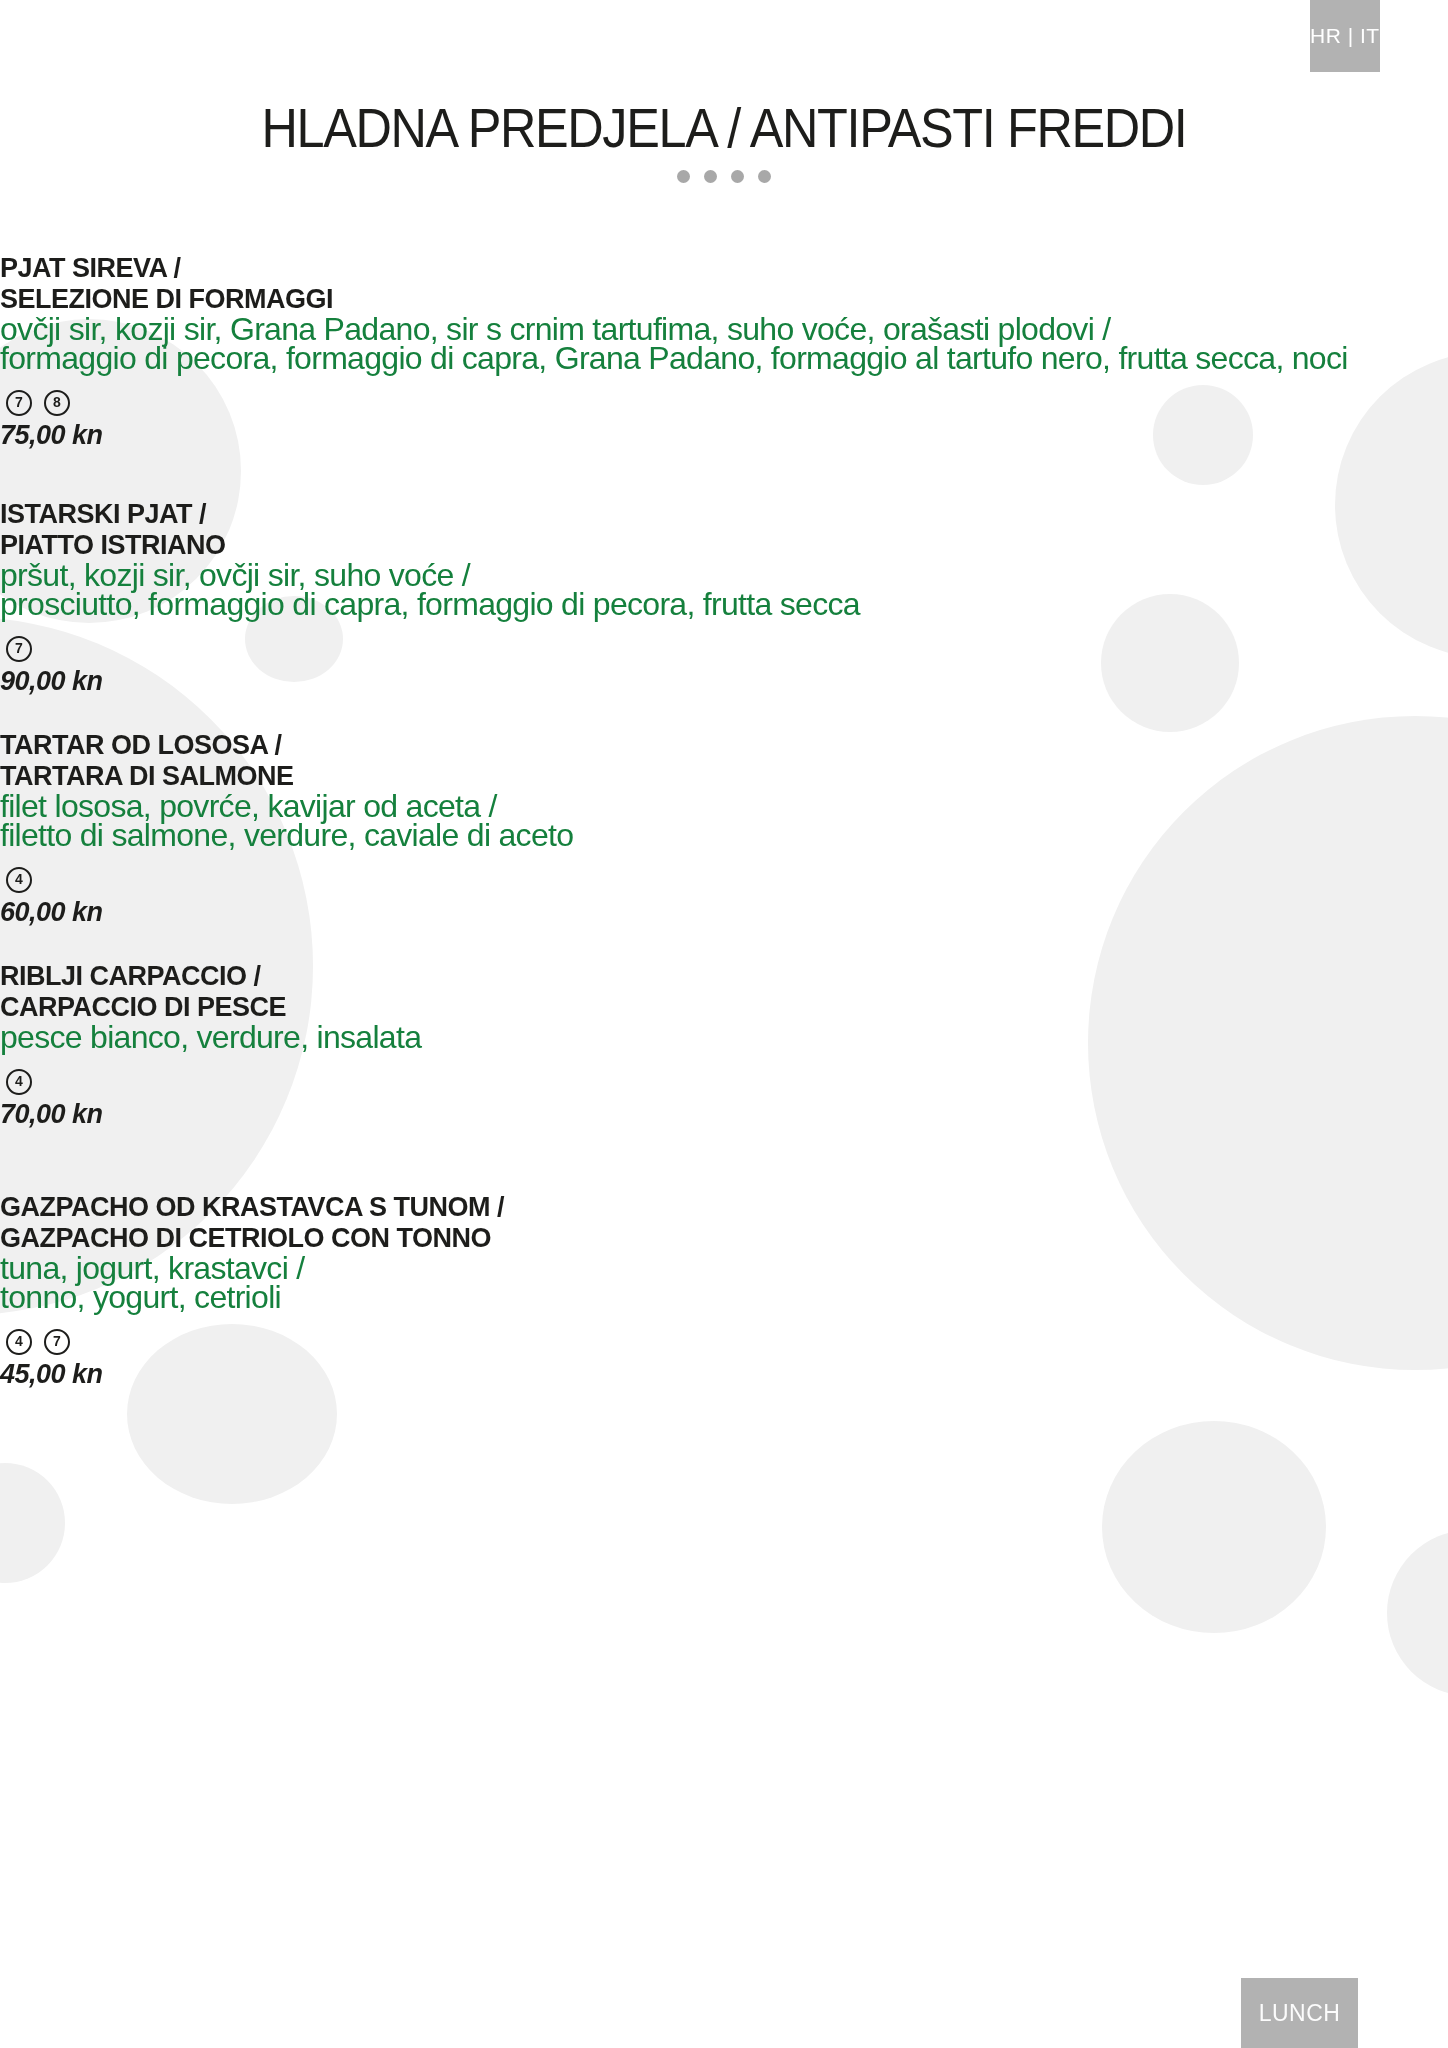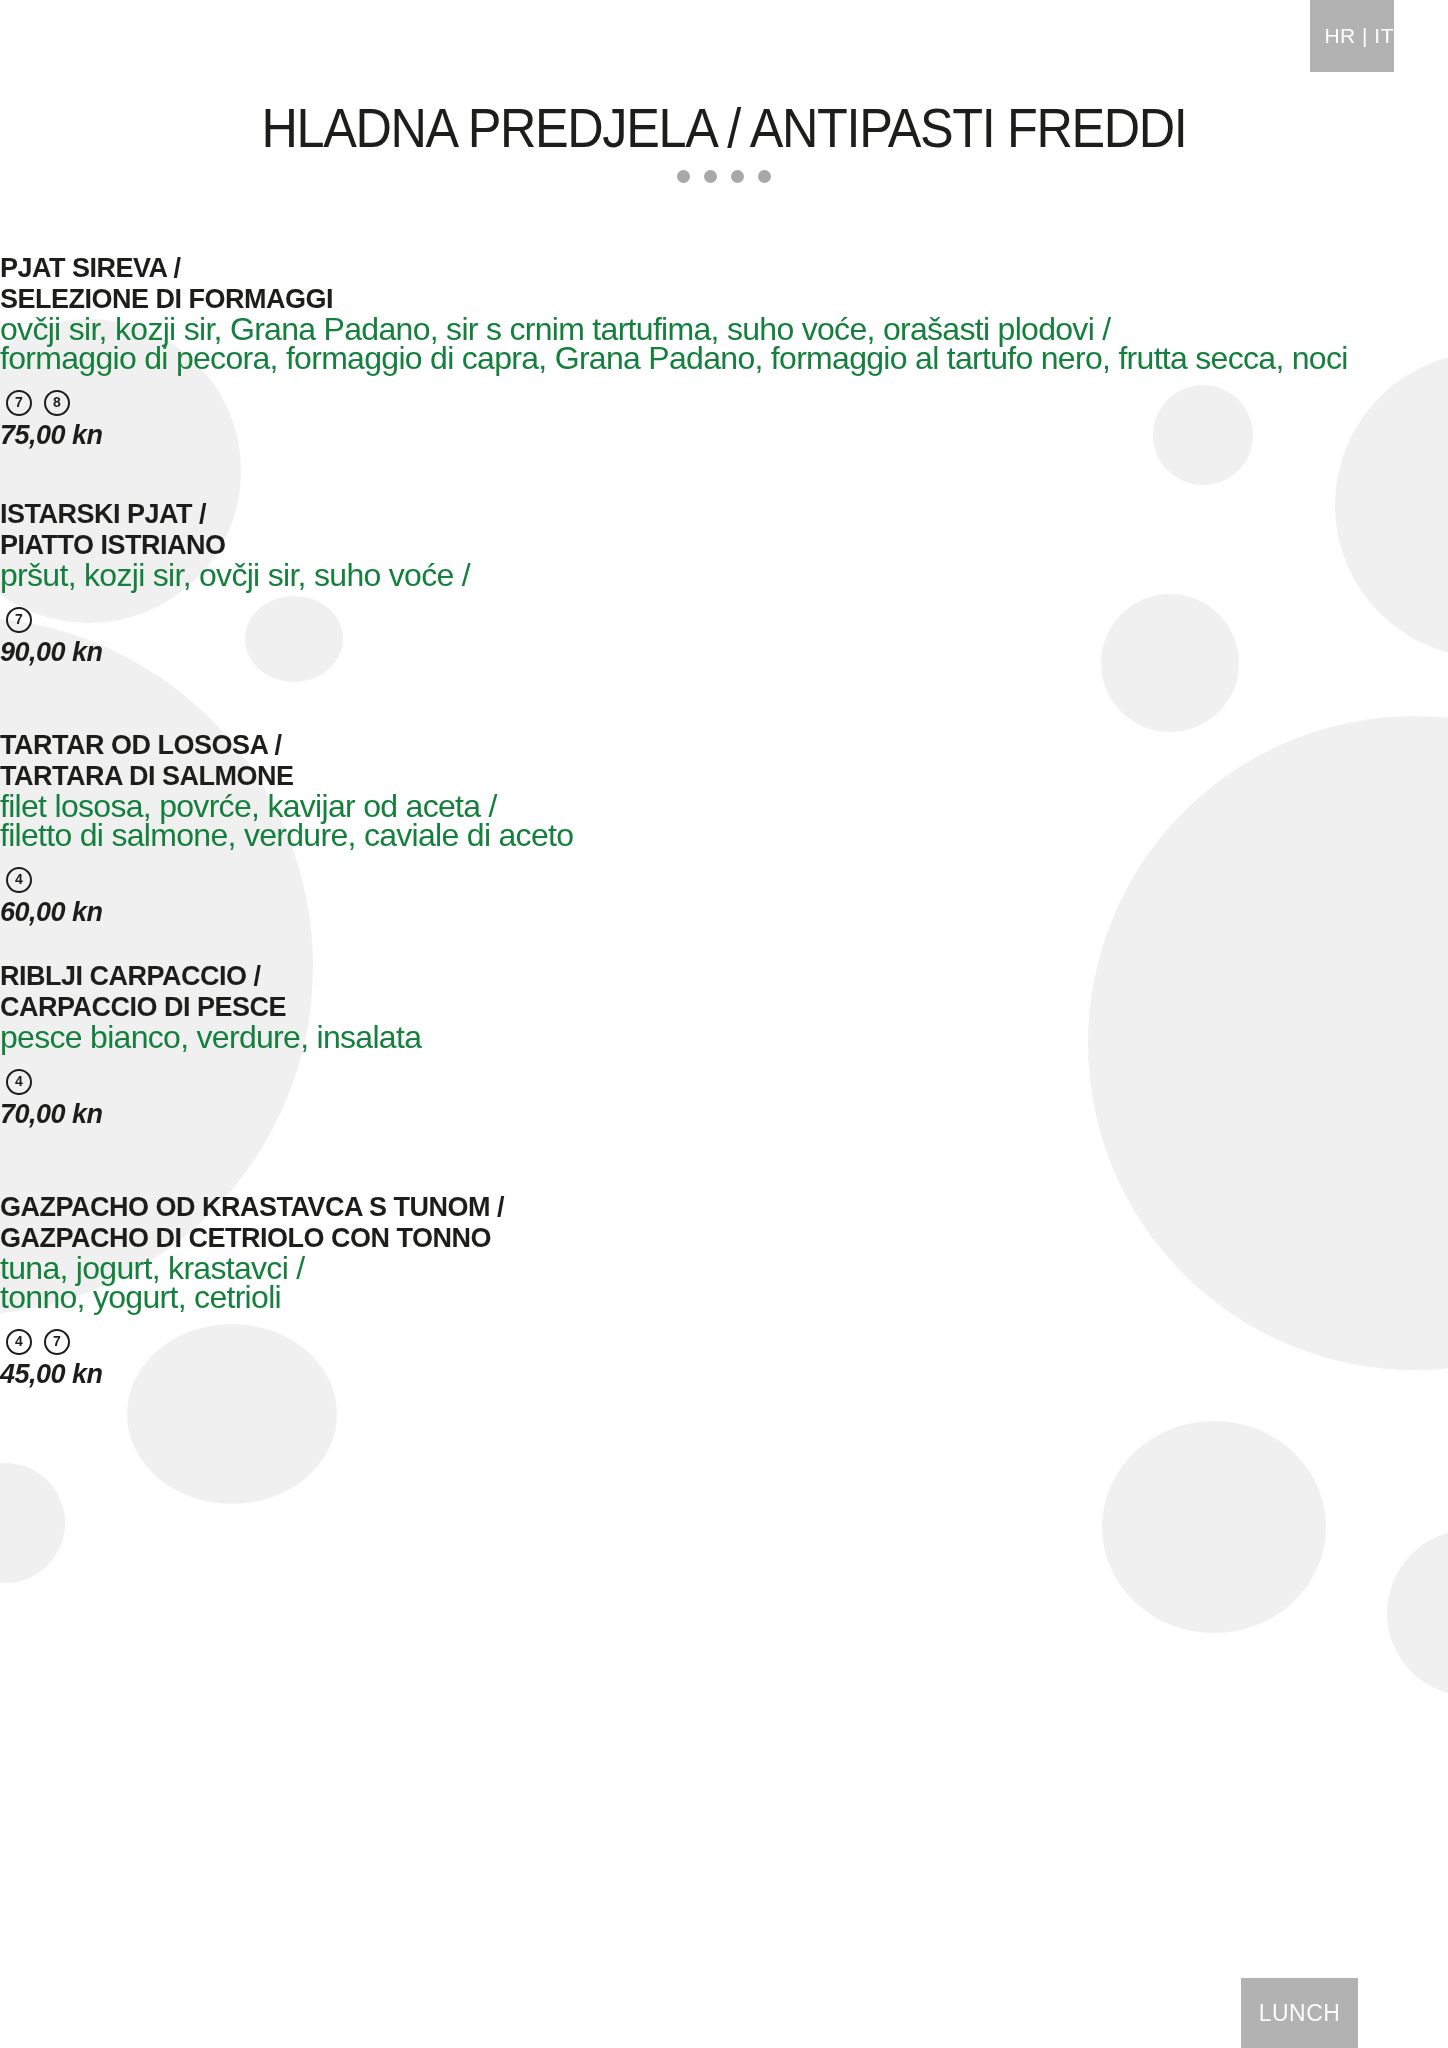--- a/index.html
+++ b/index.html
@@ -22,9 +22,9 @@
   .c11 { left:1387px; top:1530px; width:166px; height:166px; }
 
   .lang-badge {
-    position:absolute; left:1310px; top:0; width:84px; height:72px;
+    position:absolute; left:1310px; top:0; width:70px; height:72px;
     background:#b2b2b2; color:#ffffff; display:flex; align-items:center;
-    justify-content:flex-end; font-size:21px; letter-spacing:0.5px;
+    justify-content:flex-start; font-size:21px; letter-spacing:0.5px;
   }
   .lunch-badge {
     position:absolute; left:1241px; top:1978px; width:117px; height:70px;

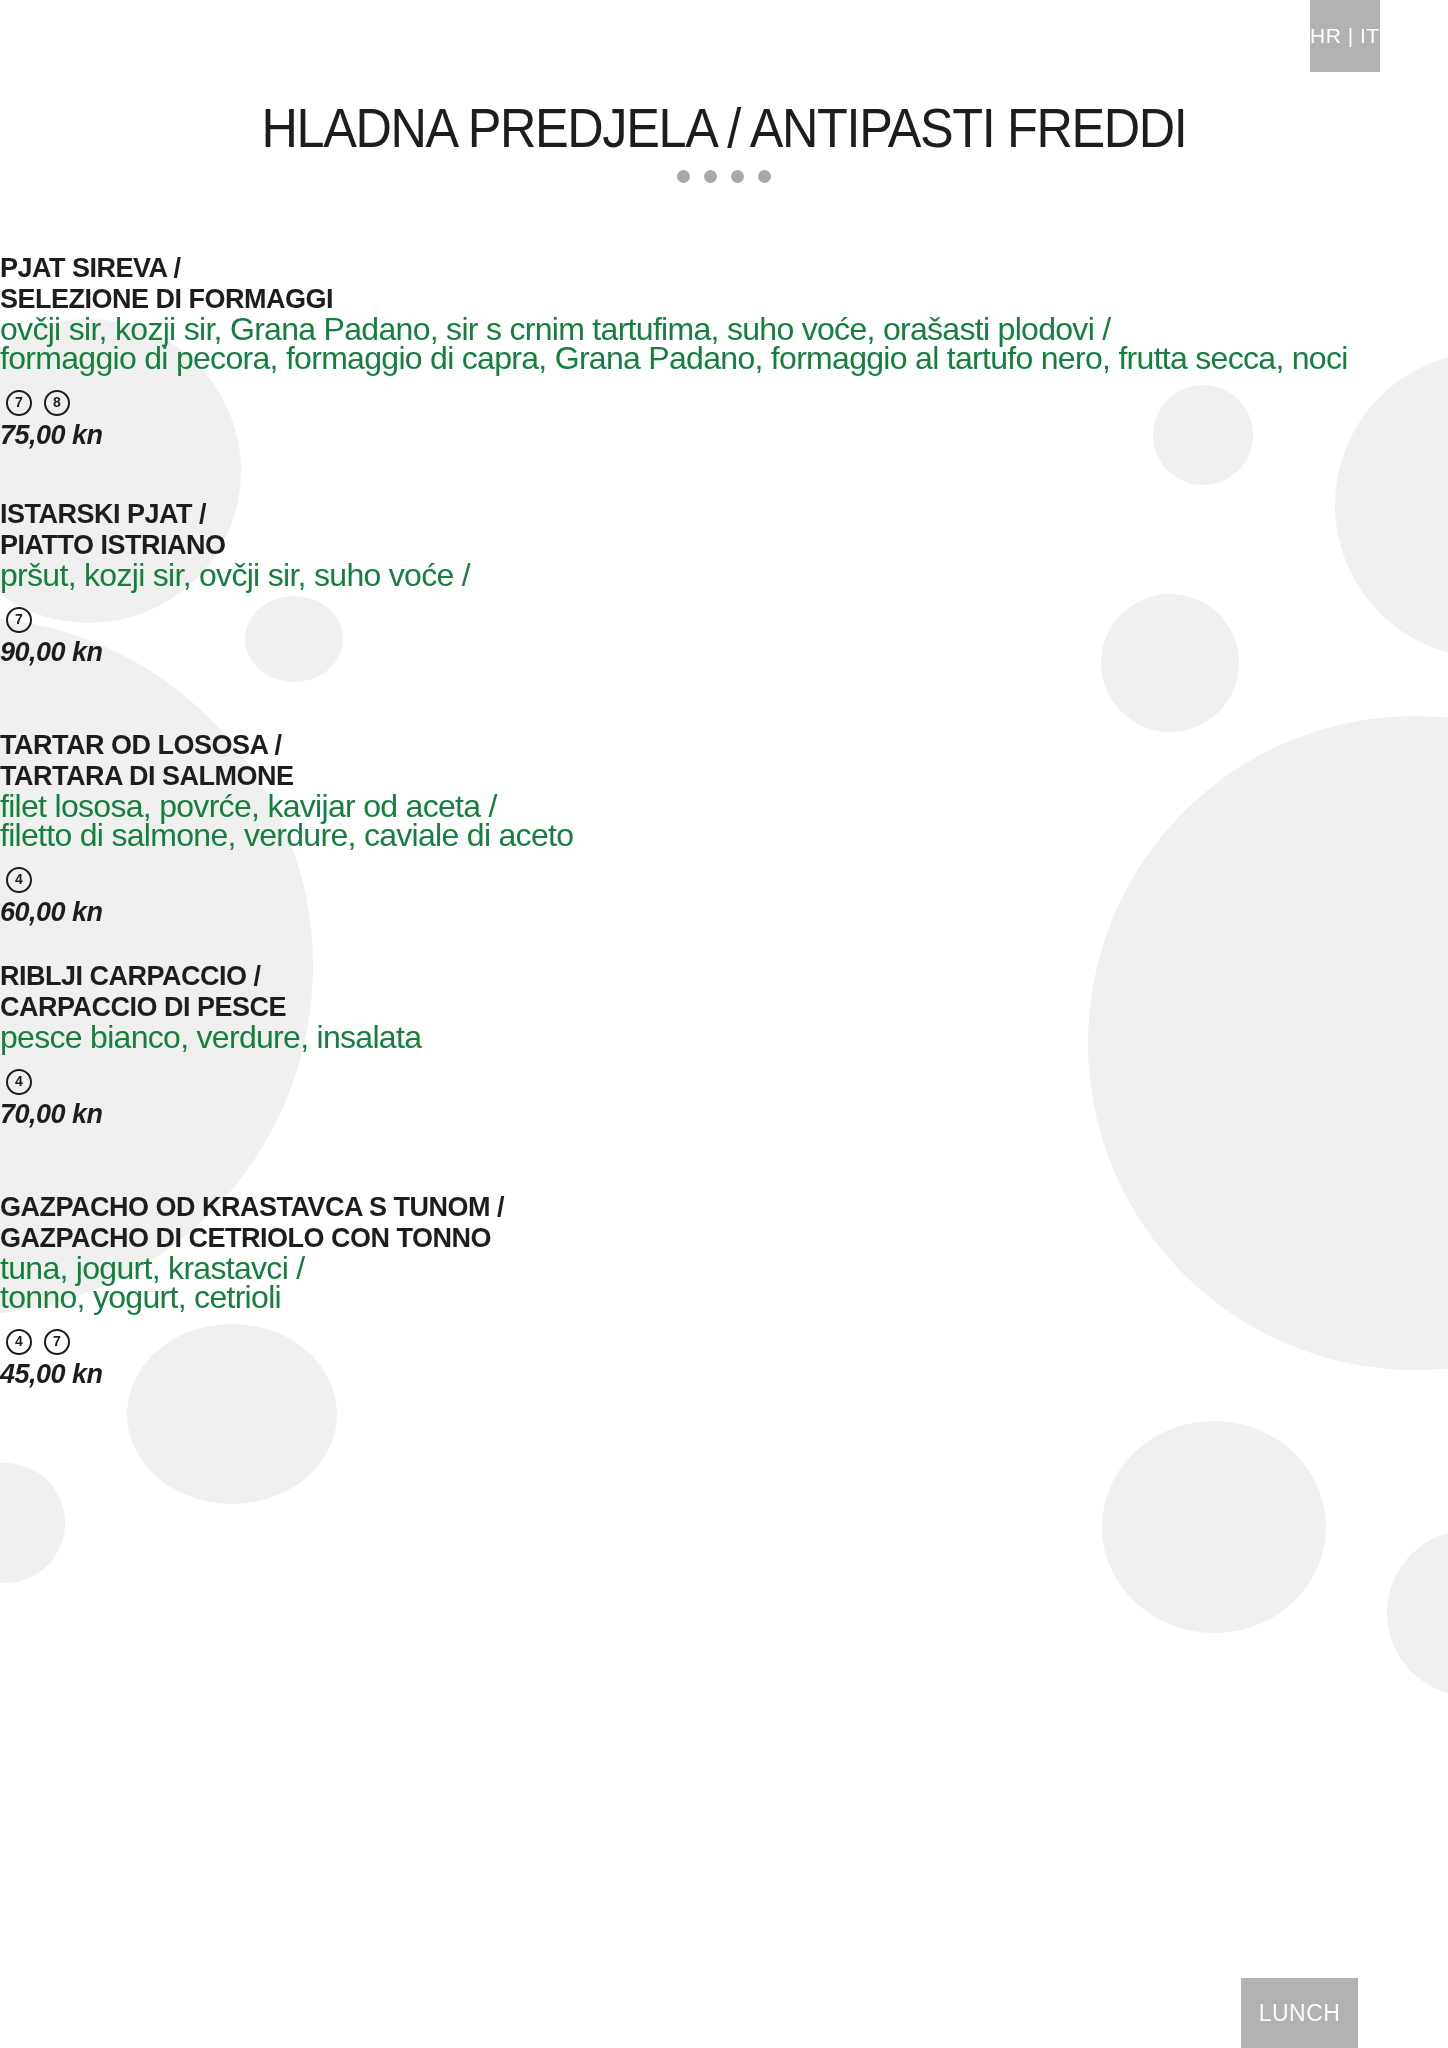--- a/index.html
+++ b/index.html
@@ -102,6 +102,7 @@
     <div class="item-name">ISTARSKI PJAT /</div>
     <div class="item-name">PIATTO ISTRIANO</div>
     <div class="item-desc">pršut, kozji sir, ovčji sir, suho voće /</div>
+    <div class="item-desc">prosciutto, formaggio di capra, formaggio di pecora, frutta secca</div>
     <div class="allergens"><span class="allergen">7</span></div>
     <div class="price">90,00 kn</div>
   </div>

